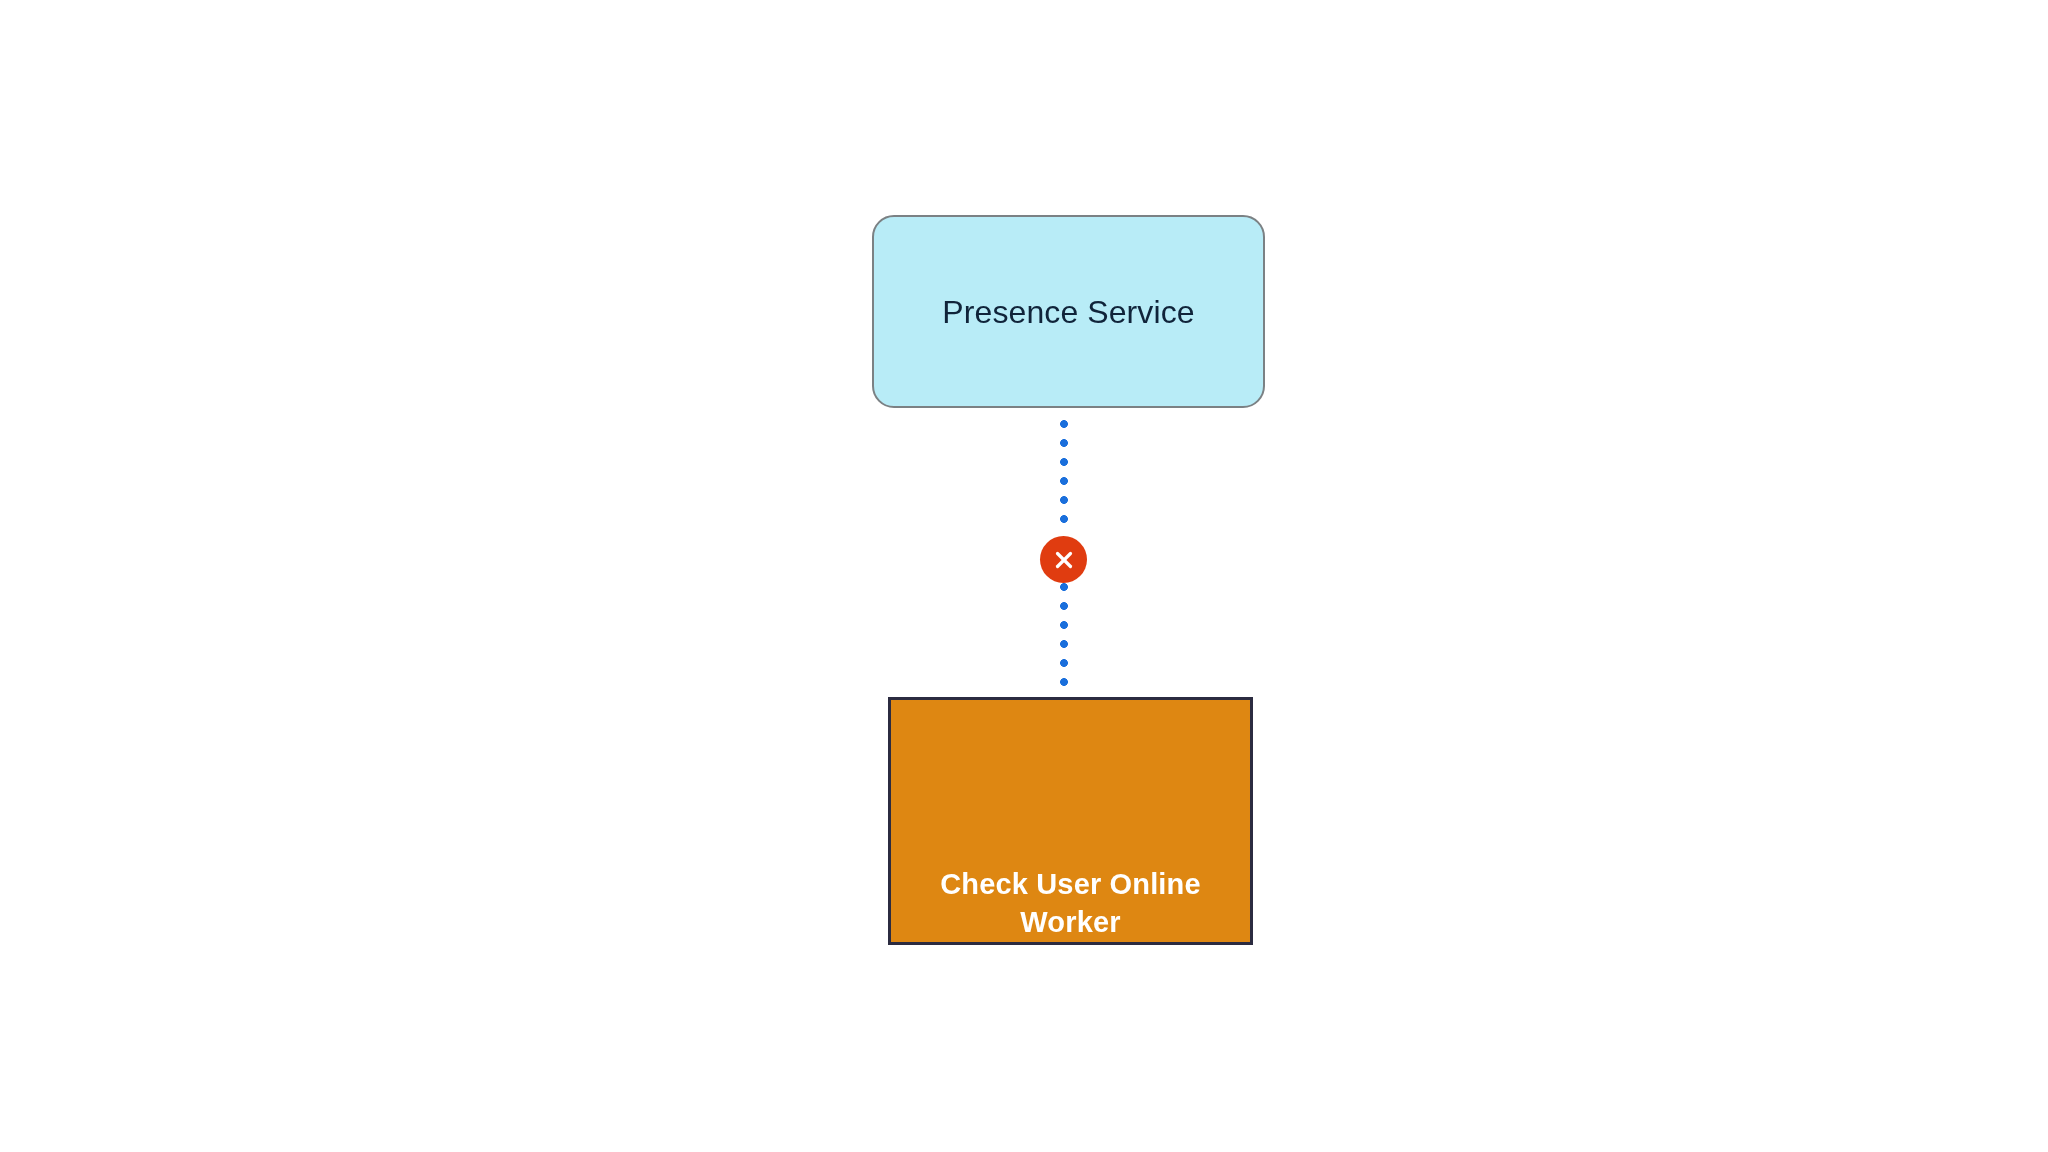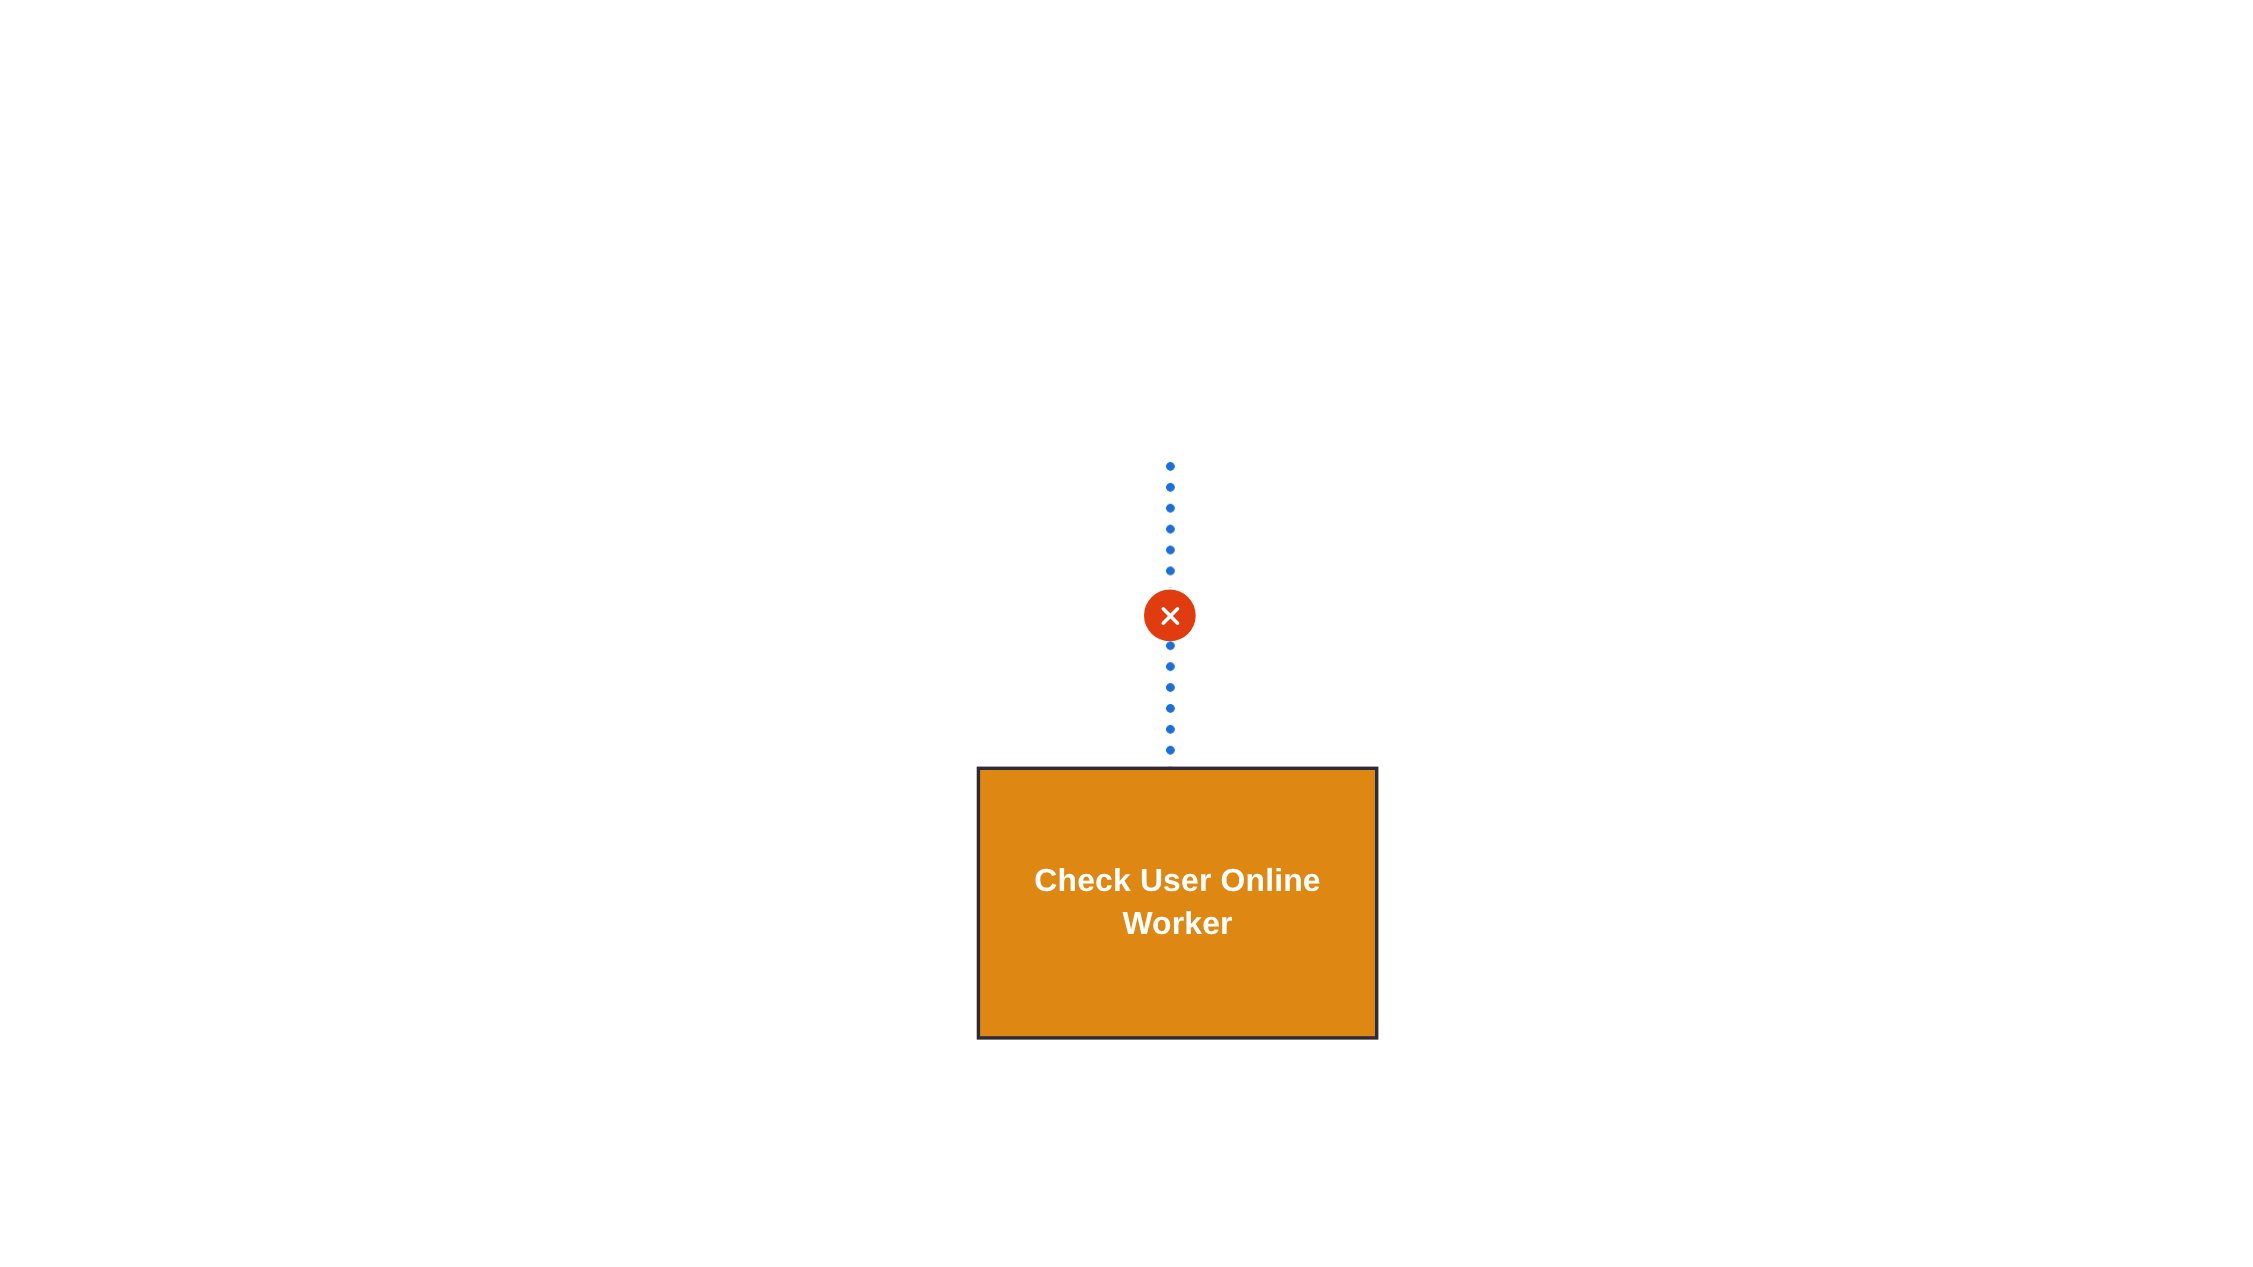--- a/index.html
+++ b/index.html
@@ -112,6 +112,9 @@
 
 <div id="canvas">
 
+  <div class="node-service">
+    <span class="label">Presence Service</span>
+  </div>
 
   <div class="connector connector-upper"></div>
 

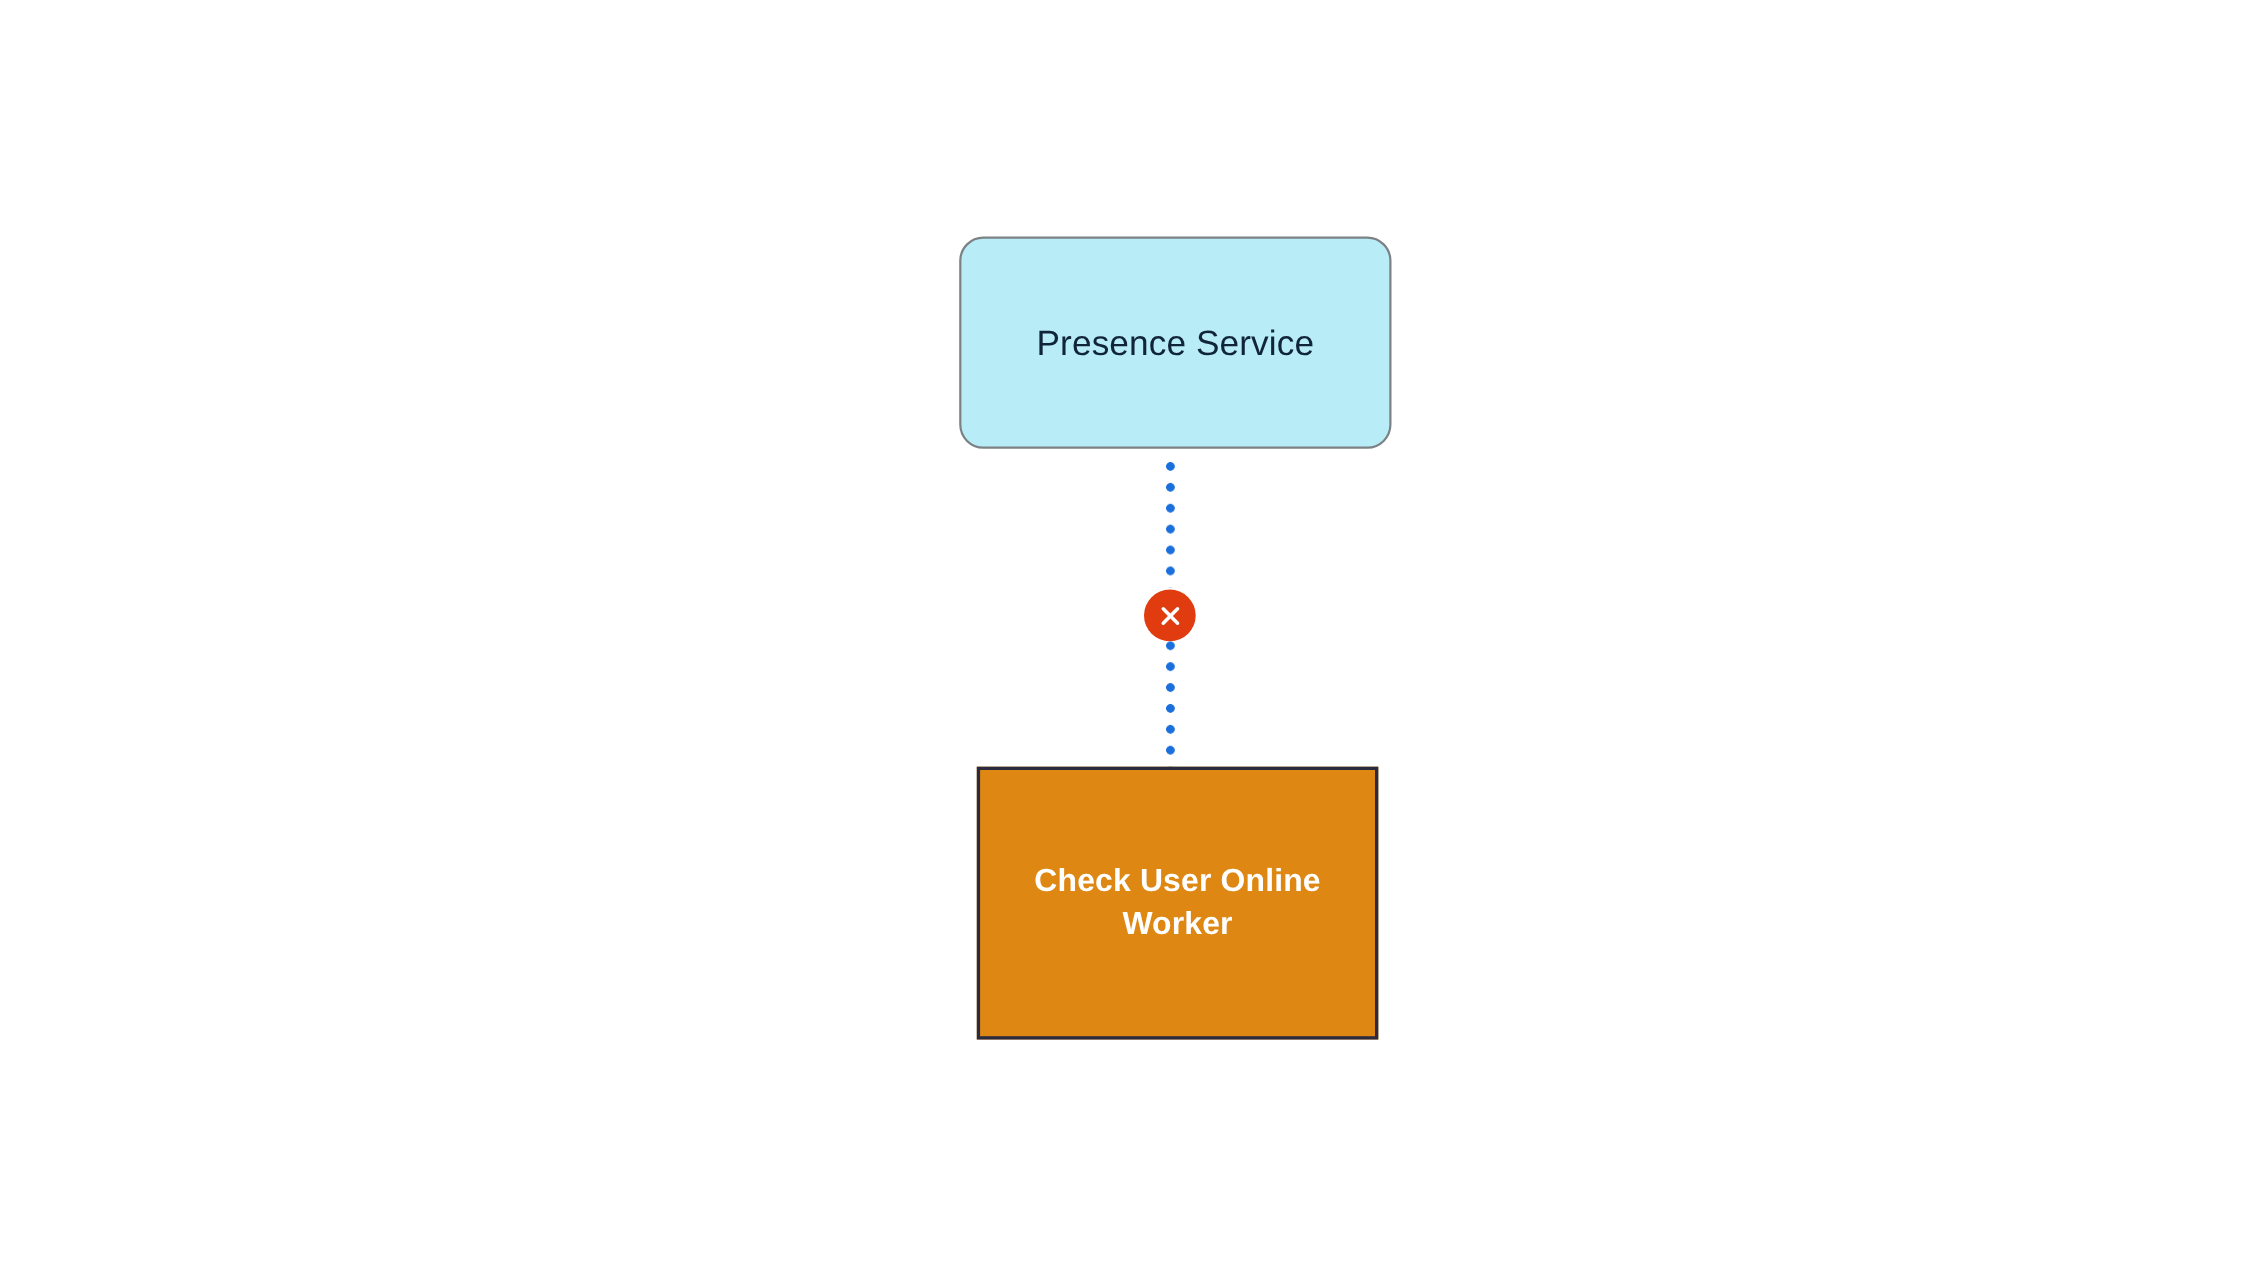--- a/index.html
+++ b/index.html
@@ -58,7 +58,7 @@
     background: #de8712;
     border: 3px solid #2b2b40;
     display: flex;
-    align-items: center;
+    align-items: flex-end;
     justify-content: center;
     text-align: center;
     padding: 0 22px;

